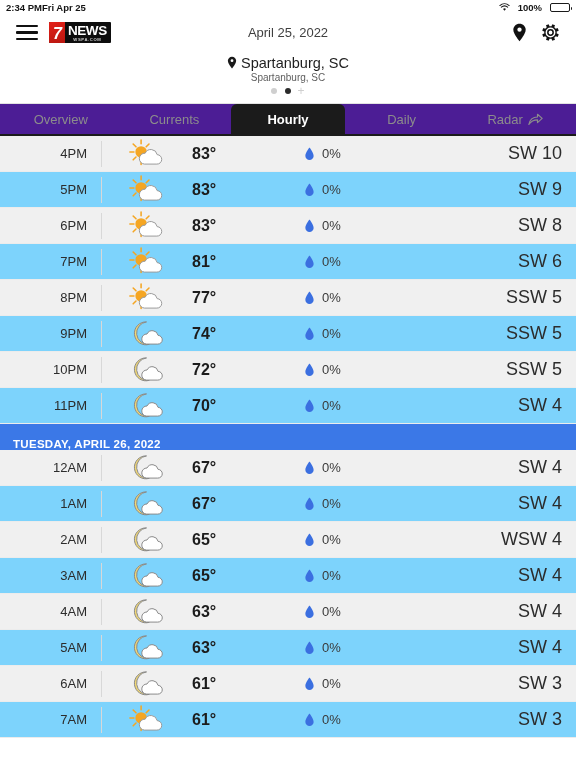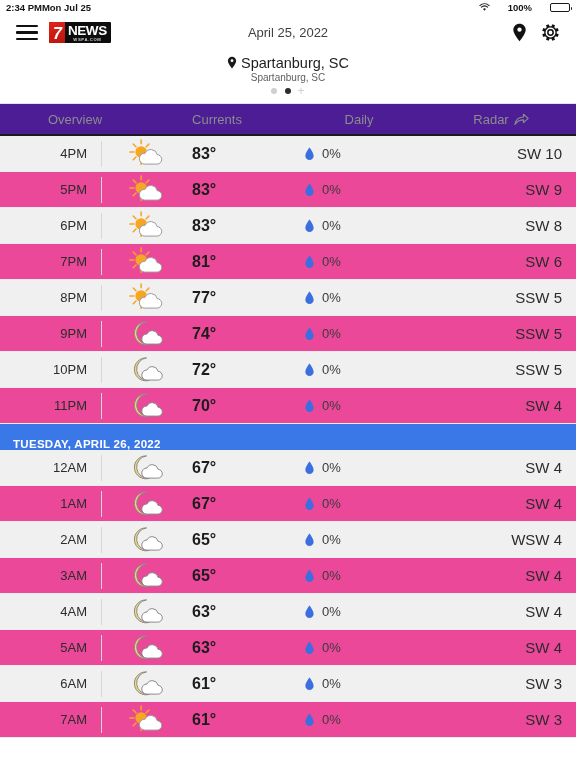--- a/index.html
+++ b/index.html
@@ -232,7 +232,7 @@
 <div class="statusbar">
   <div class="sb-left">
     <span>2:34 PM</span>
-    <span>Mon Jul 25</span>
+    <span>Fri Apr 25</span>
   </div>
   <div class="sb-right">
     <span class="wifi-ico">

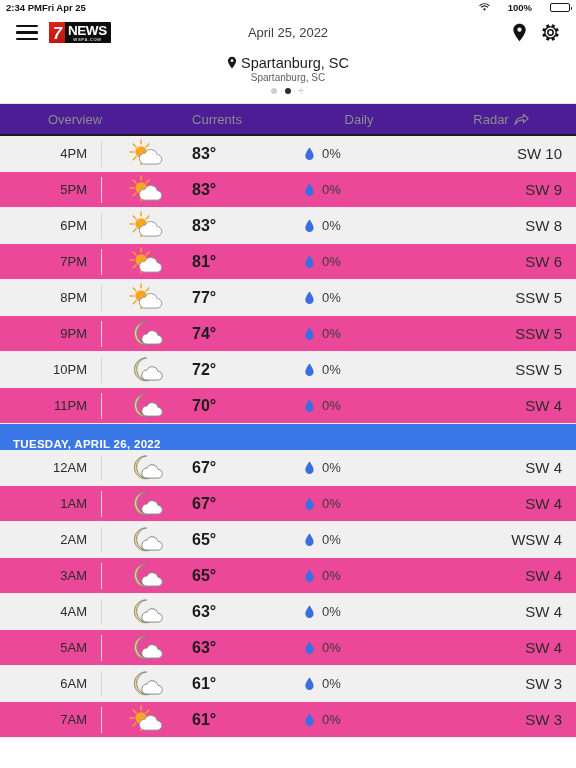--- a/index.html
+++ b/index.html
@@ -23,7 +23,7 @@
     background: #ffffff;
   }
   .sb-left { display: flex; align-items: center; gap: 0; }
-  .sb-right { margin-left: auto; display: flex; align-items: center; gap: 18px; }
+  .sb-right { margin-left: auto; display: flex; align-items: center; gap: 8px; }
   .wifi-ico { display: inline-block; width: 11px; height: 9px; }
   .battery {
     width: 20px; height: 9px;

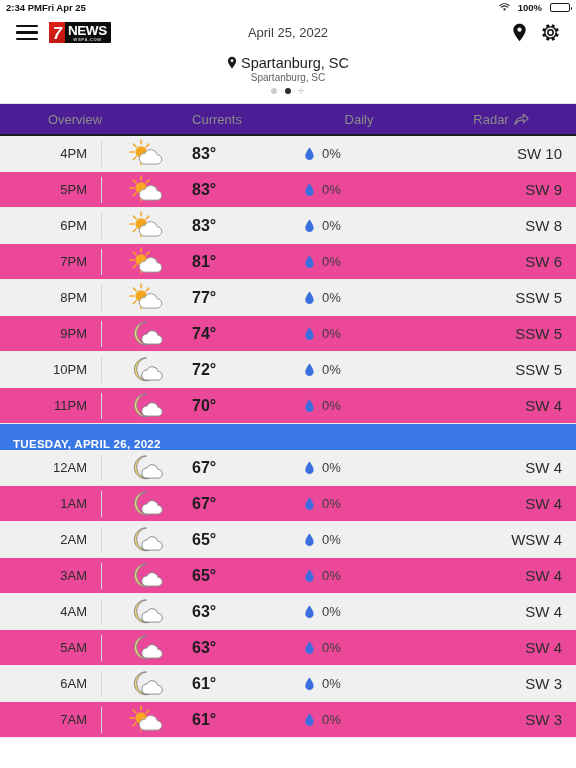--- a/index.html
+++ b/index.html
@@ -307,6 +307,9 @@
   <div class="tab">
     <span>Currents</span>
   </div>
+  <div class="tab active">
+    <span>Hourly</span>
+  </div>
   <div class="tab">
     <span>Daily</span>
   </div>

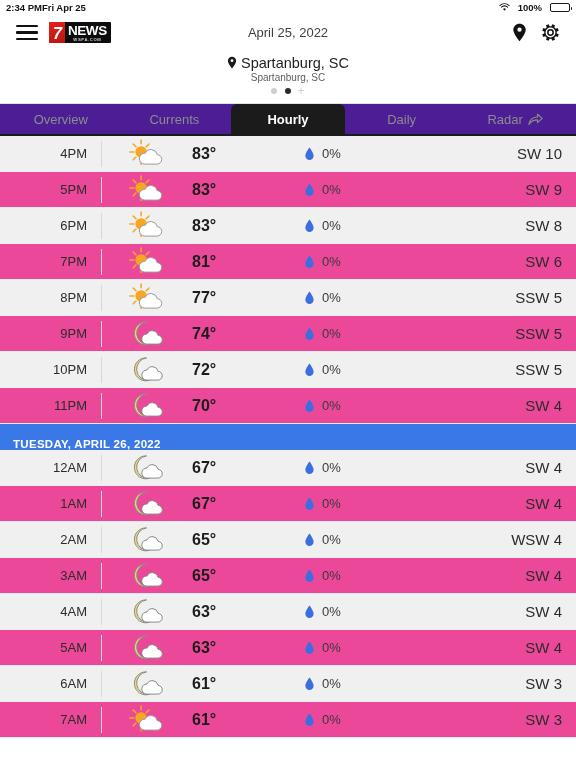--- a/index.html
+++ b/index.html
@@ -207,7 +207,7 @@
     width: 150px;
     text-align: right;
     padding-right: 14px;
-    font-size: 15px;
+    font-size: 18px;
     color: #2c2c2c;
   }
 

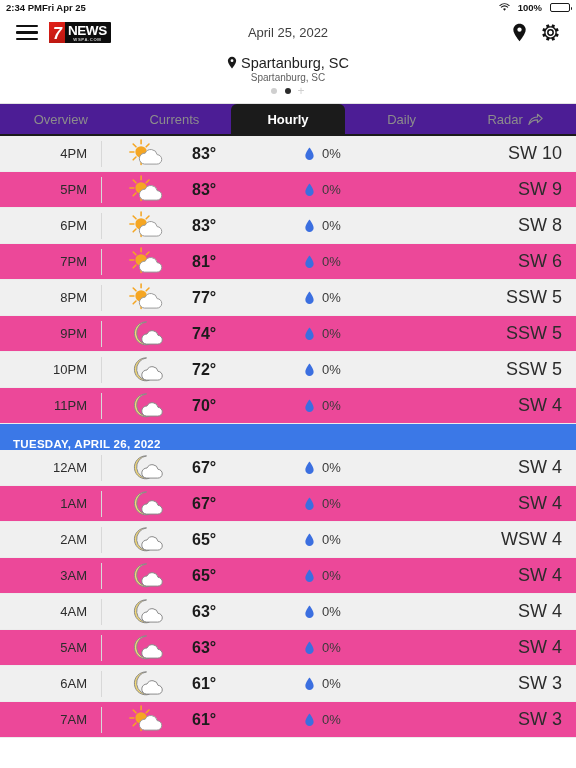--- a/index.html
+++ b/index.html
@@ -165,7 +165,7 @@
     height: 36px;
     display: flex;
     align-items: center;
-    background: #ec4899;
+    background: #7dd3fc;
     border-bottom: 1px solid #ececec;
   }
   .hour-row.alt { background: #f0f0f0; }

